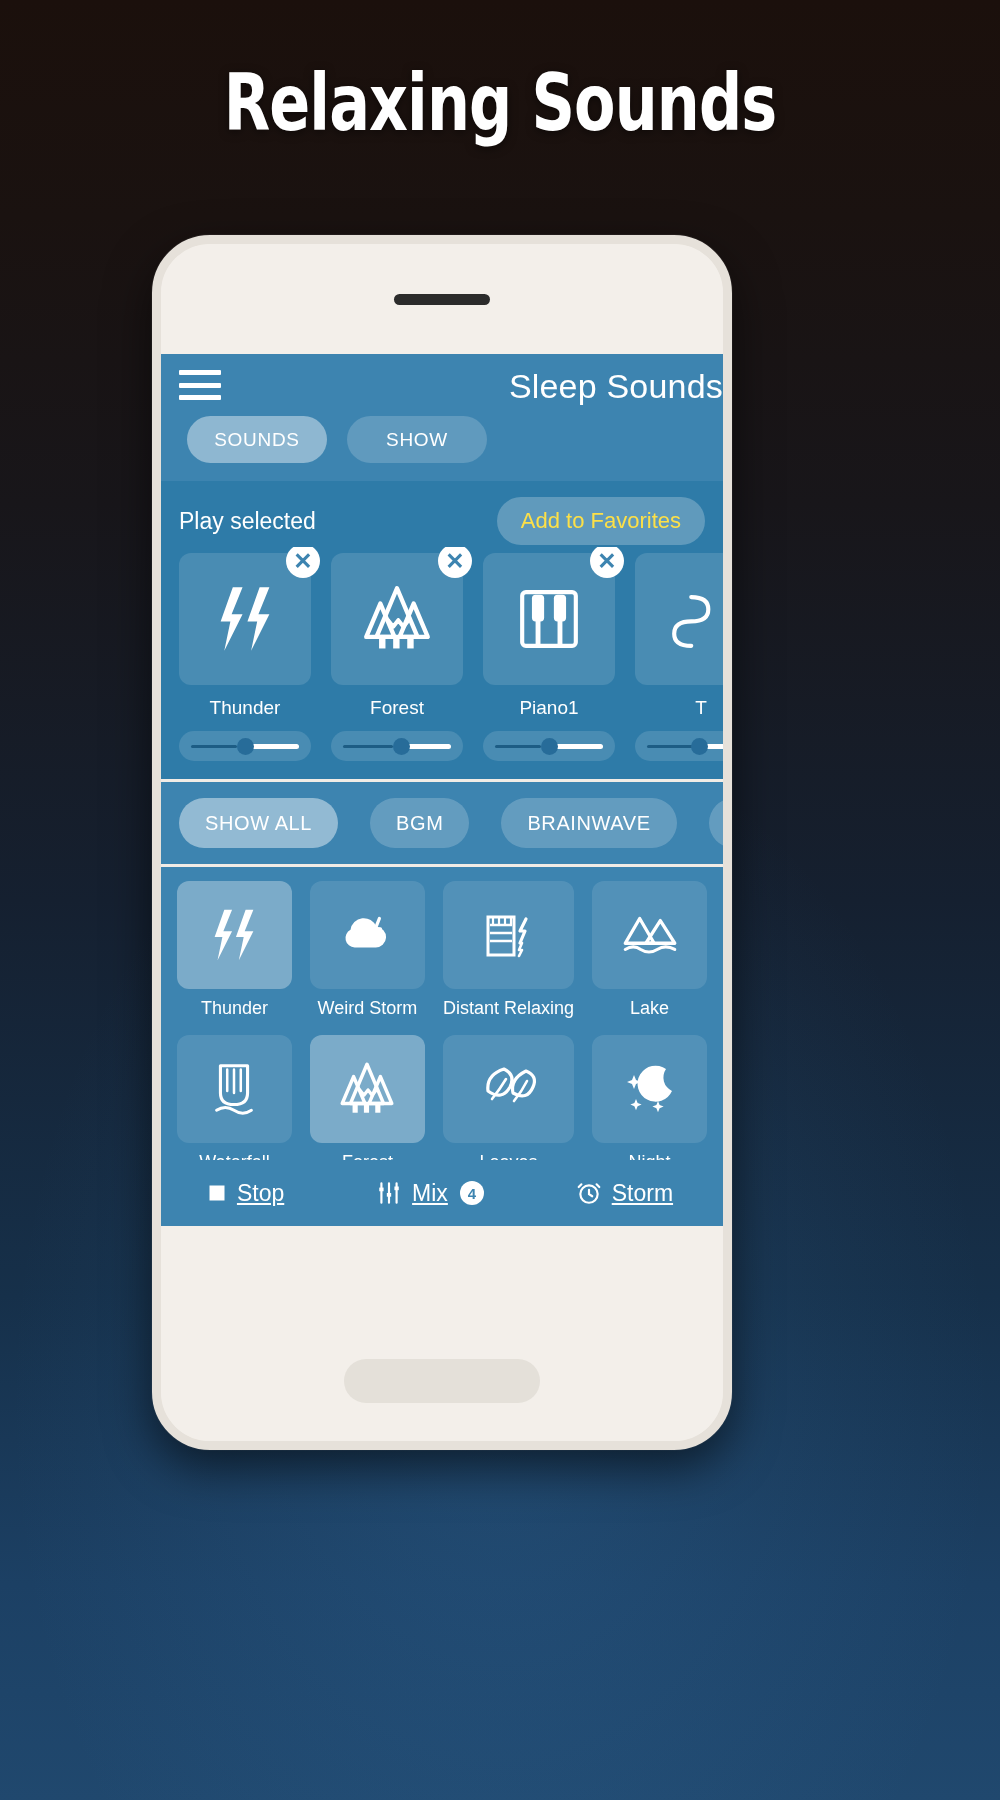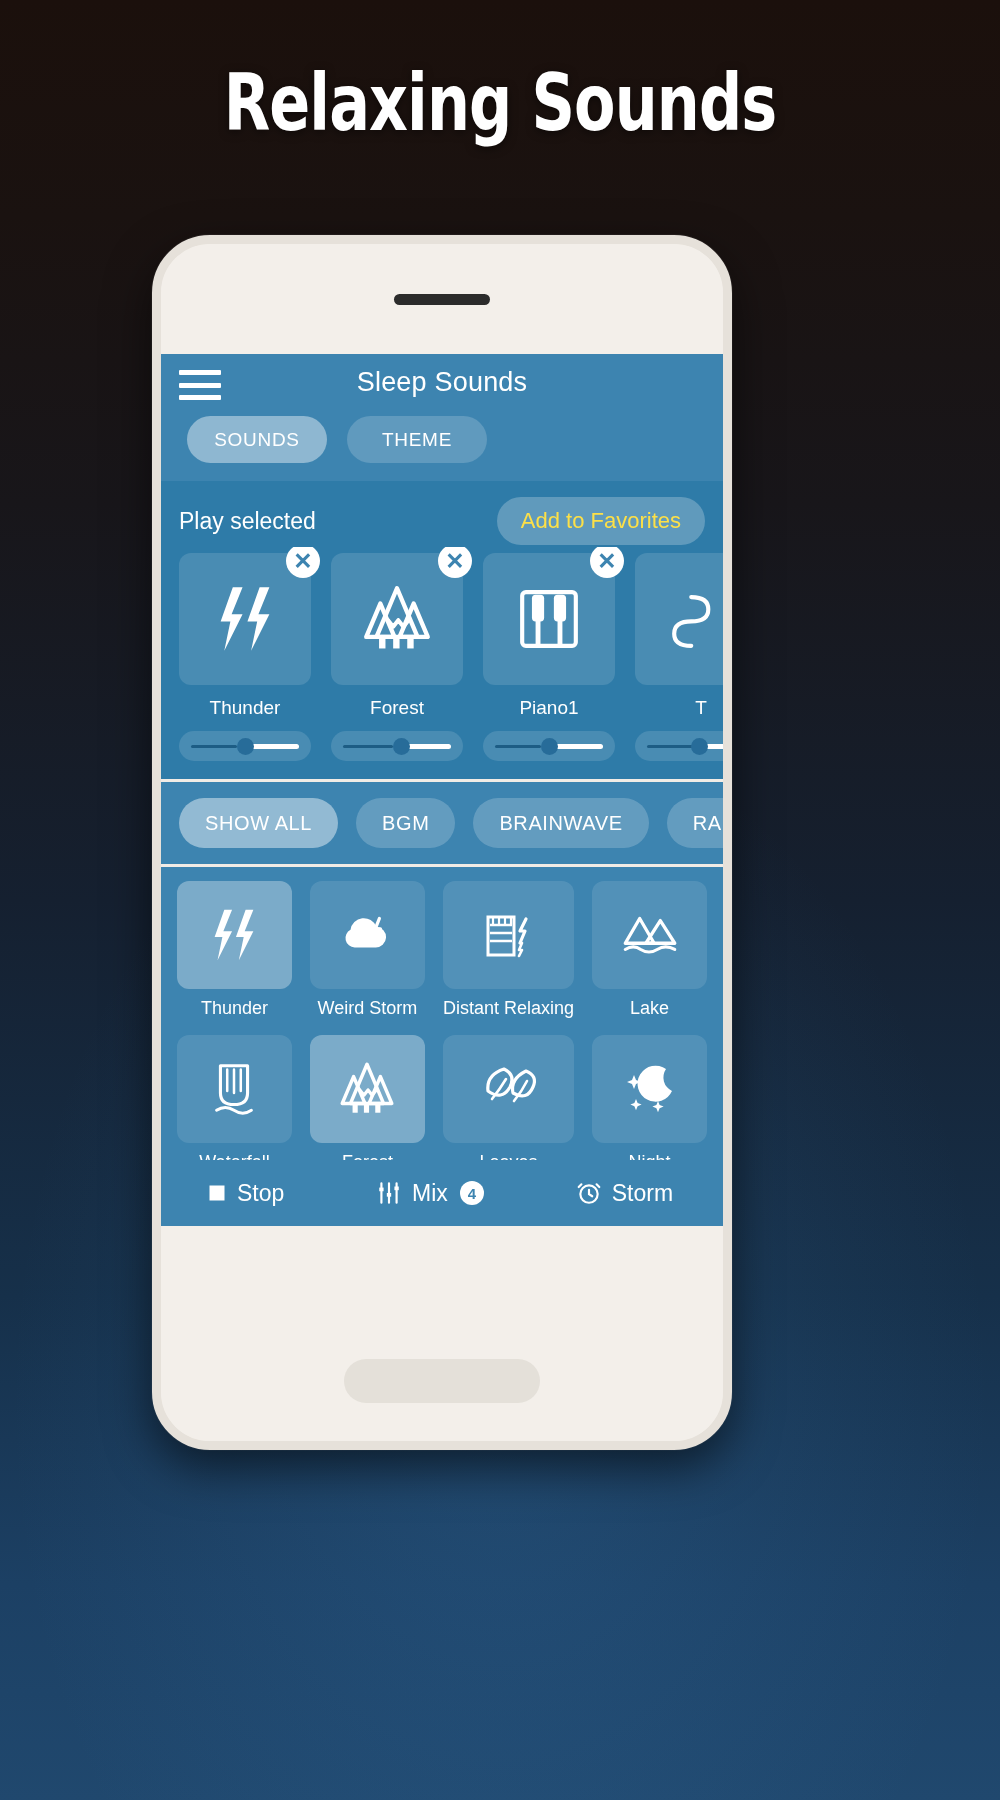--- a/index.html
+++ b/index.html
@@ -104,9 +104,9 @@
   }
   #appbar-title {
     position: absolute; left: 0; right: 0; top: 13px;
-    text-align: center;
+    text-align: right;
     color: #fff;
-    font-size: 27px;
+    font-size: 34px;
     letter-spacing: 0.2px;
   }
 

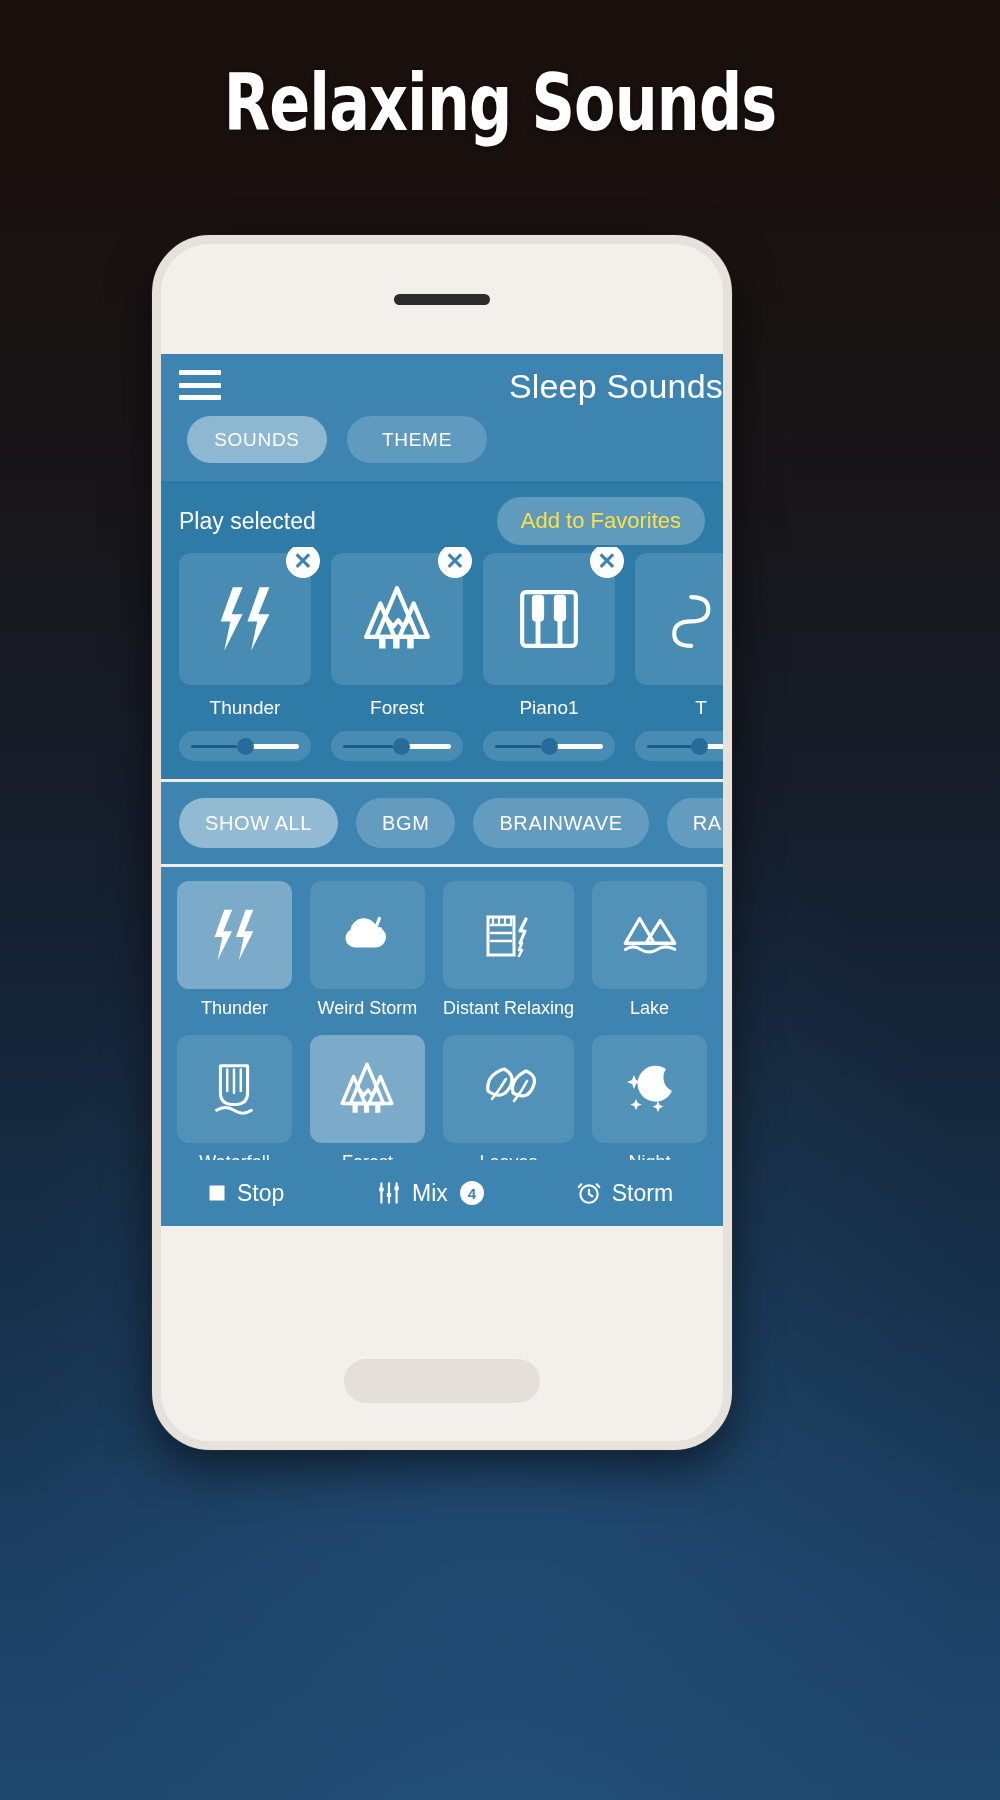--- a/index.html
+++ b/index.html
@@ -318,7 +318,7 @@
 
       <div id="tabs">
         <div class="tab-chip active">SOUNDS</div>
-        <div class="tab-chip">THEME</div>
+        <div class="tab-chip">SHOW</div>
       </div>
 
       <div id="selected-panel">

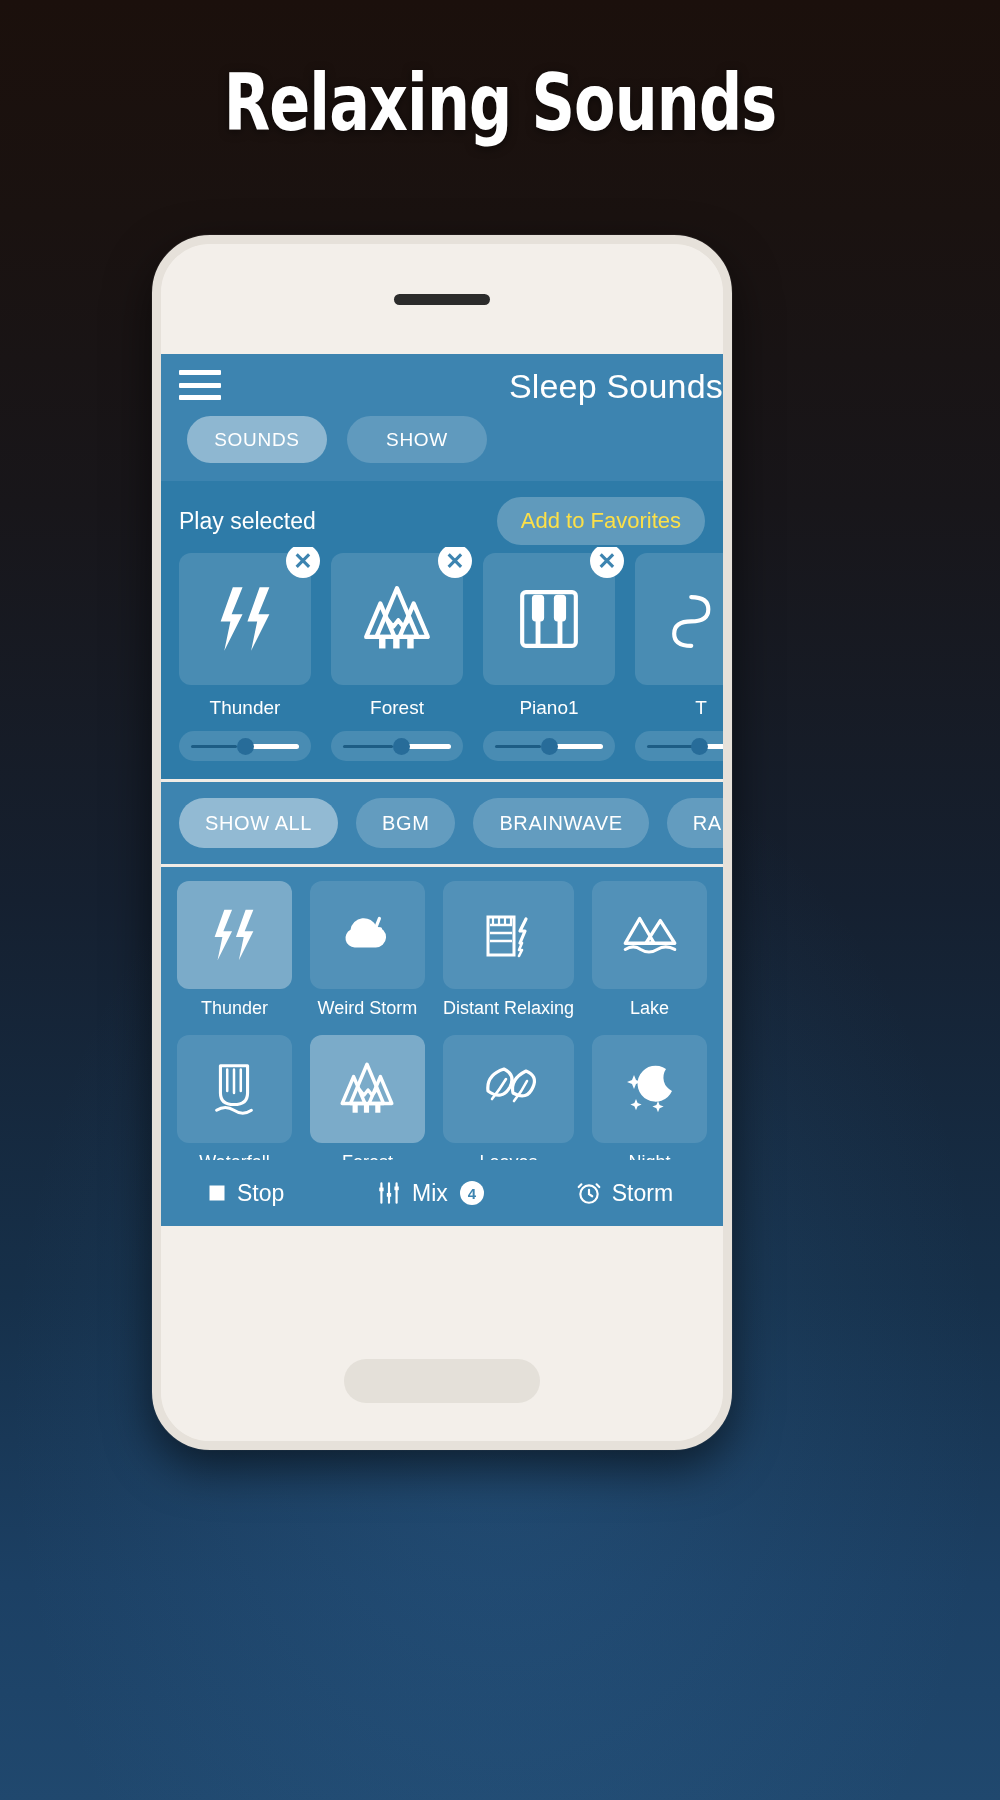--- a/index.html
+++ b/index.html
@@ -216,7 +216,7 @@
   
   #filters {
     display: flex;
-    gap: 18px;
+    gap: 32px;
     padding: 16px 18px;
     background: #3d84b0;
     border-bottom: 3px solid #f1ece6;

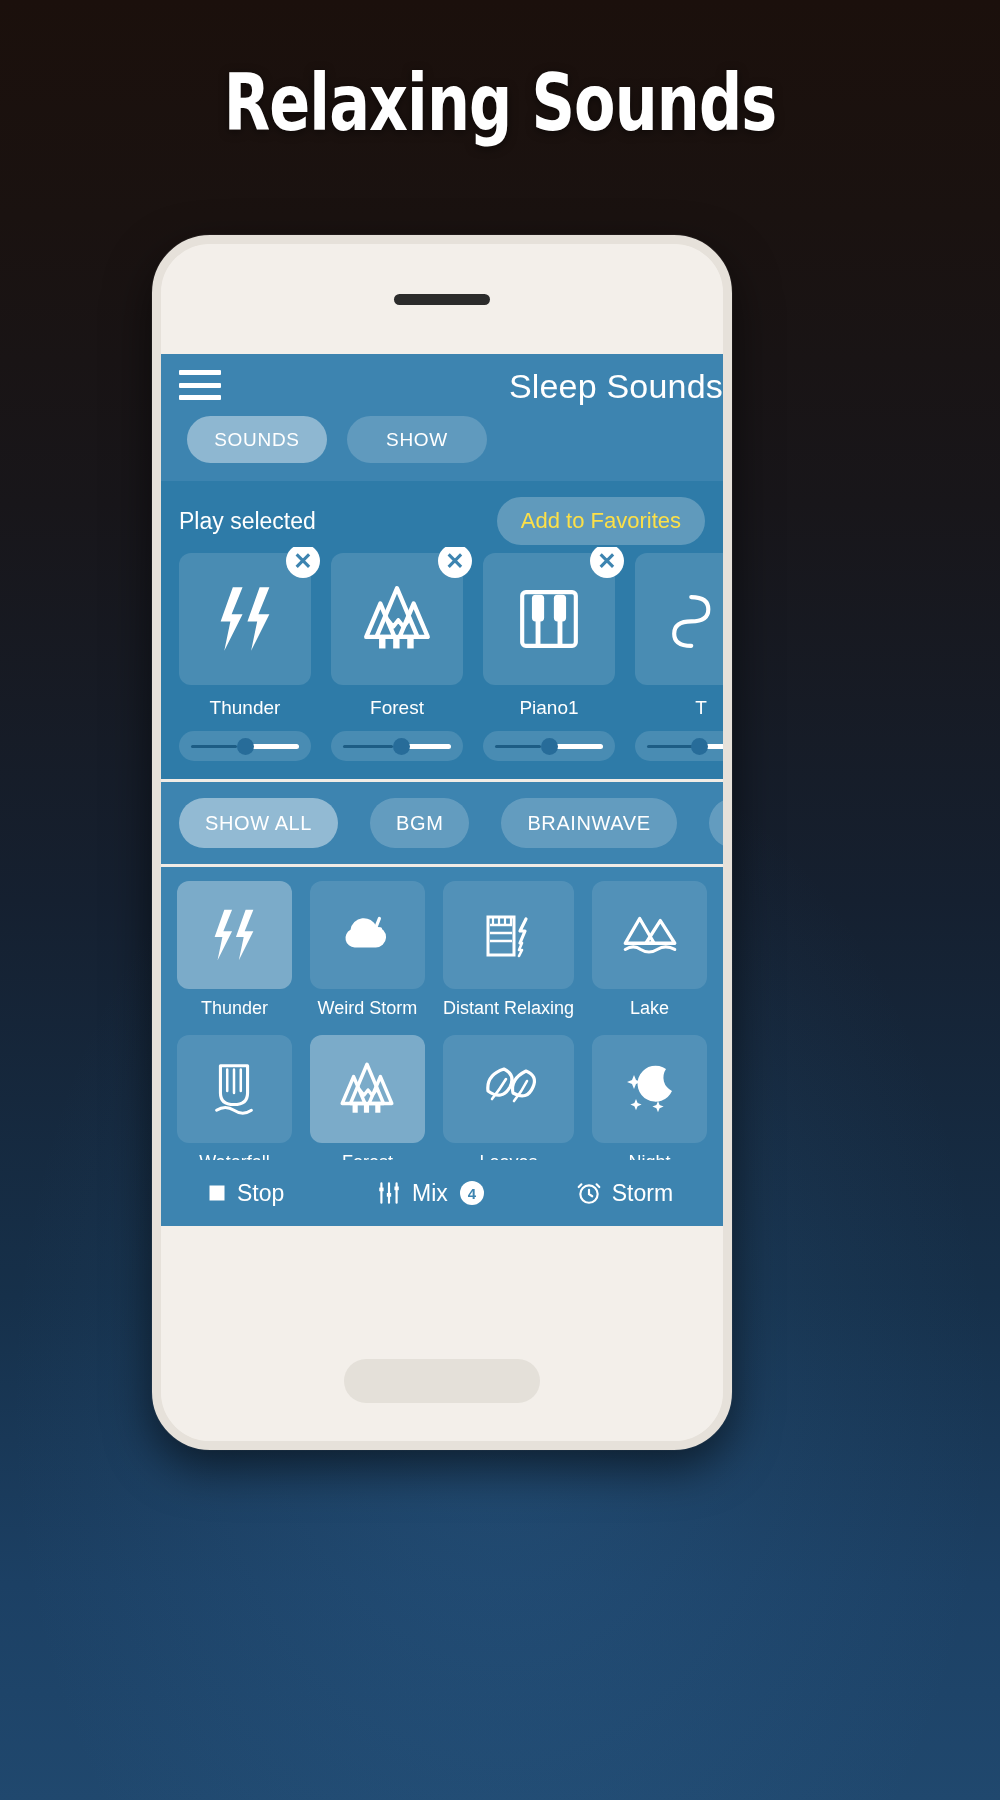--- a/index.html
+++ b/index.html
@@ -274,6 +274,7 @@
     background: #3d84b0;
     display: flex; align-items: center; justify-content: space-around;
     color: #fff;
+    text-decoration: underline;
   }
   .bottom-btn {
     display: flex; align-items: center; gap: 10px;

